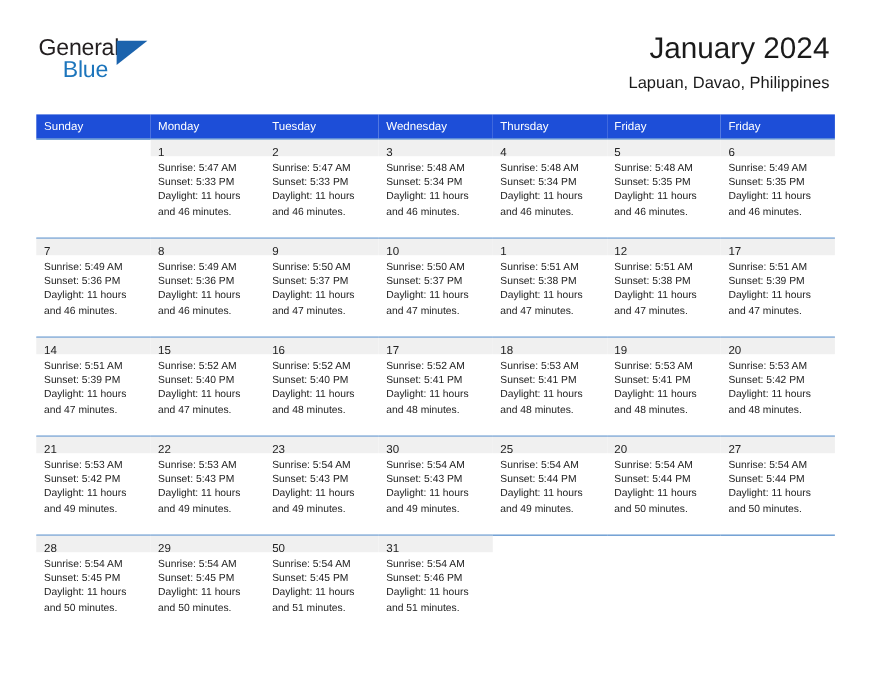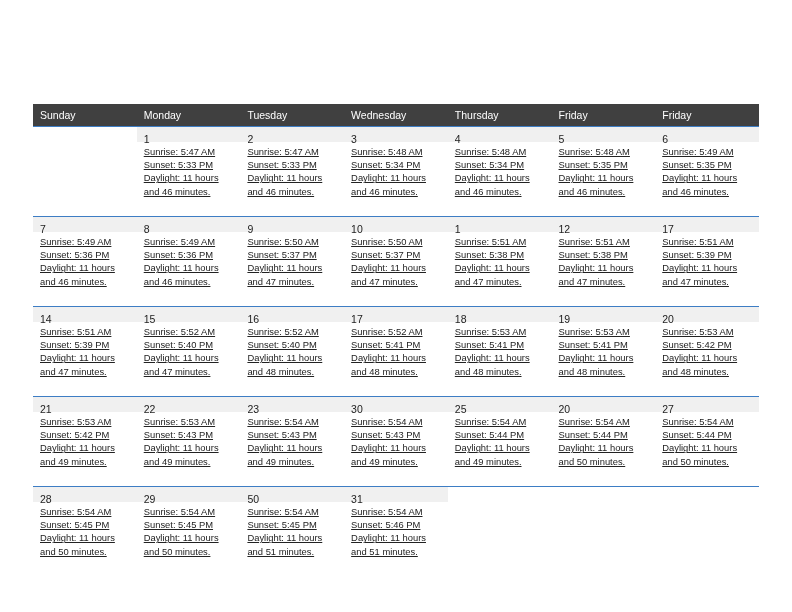--- a/index.html
+++ b/index.html
@@ -145,6 +145,20 @@
 
 <div class="page">
 
+  <div class="header">
+
+    <div class="logo">
+      <span class="logo-general">General</span>
+      <span class="logo-tri"></span>
+      <span class="logo-blue">Blue</span>
+    </div>
+
+    <div class="title-block">
+      <div class="title-main">January 2024</div>
+      <div class="title-sub">Lapuan, Davao, Philippines</div>
+    </div>
+
+  </div>
 
   <table class="calendar">
     <thead>

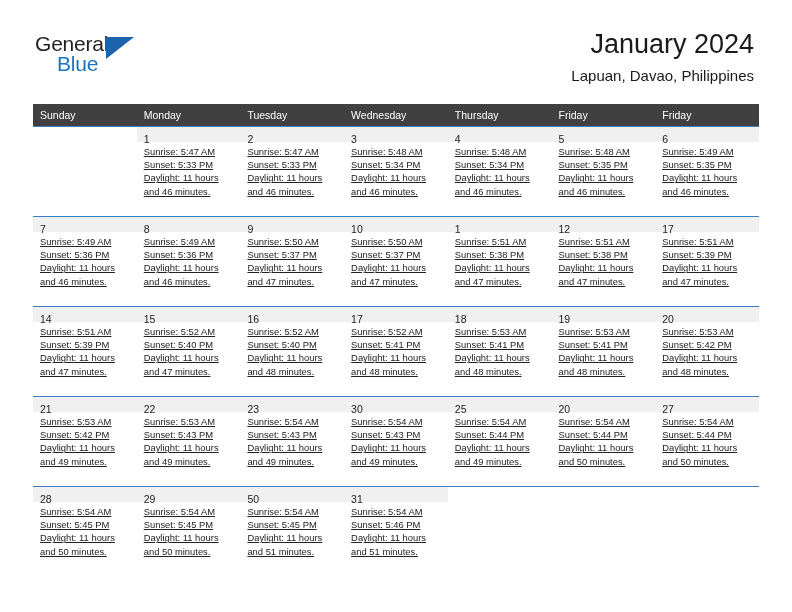--- a/index.html
+++ b/index.html
@@ -96,7 +96,7 @@
     table-layout: fixed;
   }
   .calendar th {
-    background: #404040;
+    background: #1d4ed8;
     color: #ffffff;
     font-size: 10.5px;
     font-weight: normal;

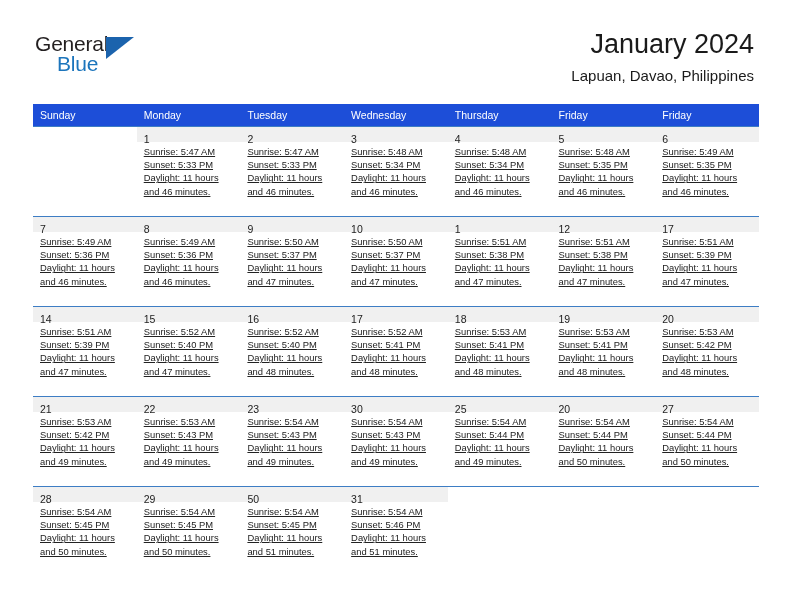--- a/index.html
+++ b/index.html
@@ -136,7 +136,6 @@
     font-size: 9.4px;
     line-height: 13.2px;
     color: #222222;
-    text-decoration: underline;
   }
   .cellinfo div { white-space: nowrap; }
 </style>

